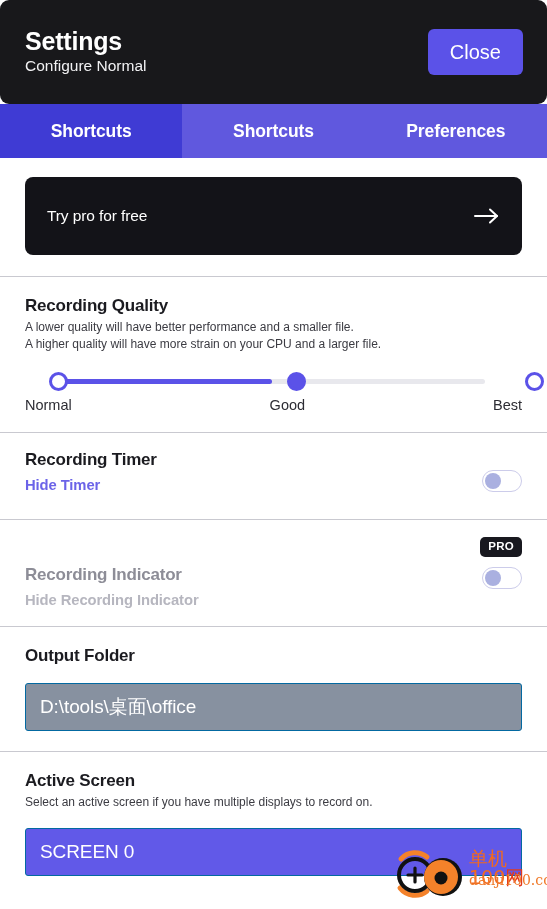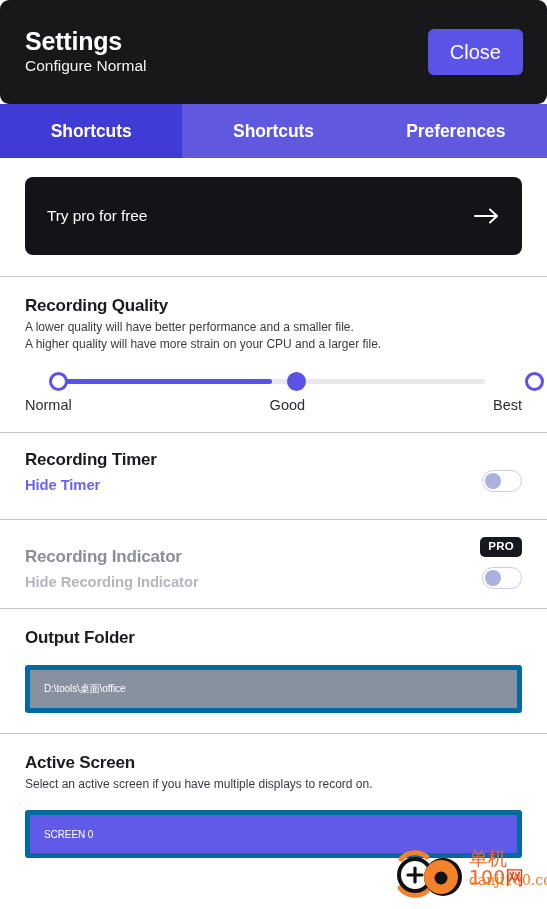--- a/index.html
+++ b/index.html
@@ -222,7 +222,7 @@
   <div class="divider"></div>
 
   <div class="toggle-row disabled">
-    <div class="texts" style="margin-top:10px;">
+    <div class="texts" style="margin-top:28px;">
       <div class="sec-title">Recording Indicator</div>
       <div class="row-sub">Hide Recording Indicator</div>
     </div>

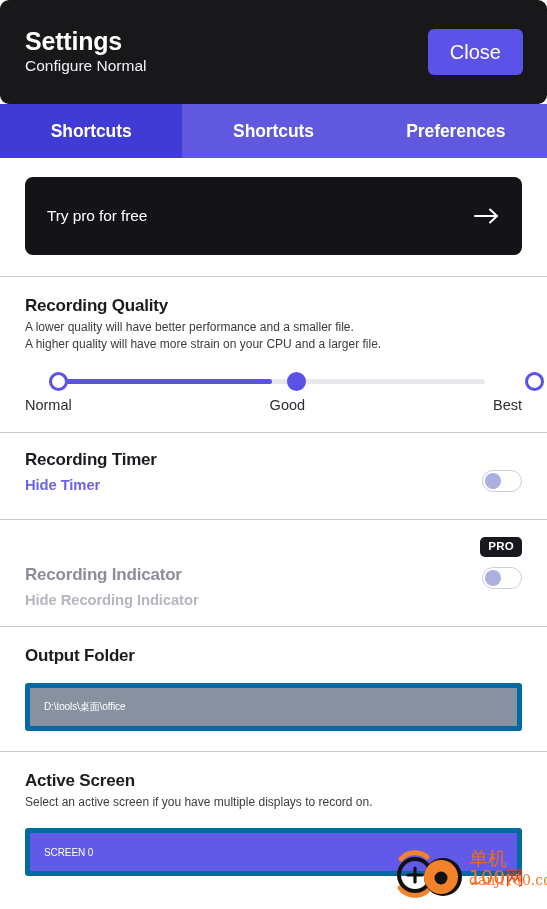--- a/index.html
+++ b/index.html
@@ -126,8 +126,8 @@
   .picker-btn {
     margin-top: 17px; width: 100%; height: 48px;
     display: flex; align-items: center;
-    padding: 16px 14px; color: #ffffff; font-size: 10px;
-    border: 5px solid #0369a1; border-radius: 3px;
+    padding: 16px 14px; color: #ffffff; font-size: 19px;
+    border: 1px solid #0369a1; border-radius: 3px;
     cursor: pointer; font-family: inherit; text-align: left;
     letter-spacing: -0.1px;
   }

